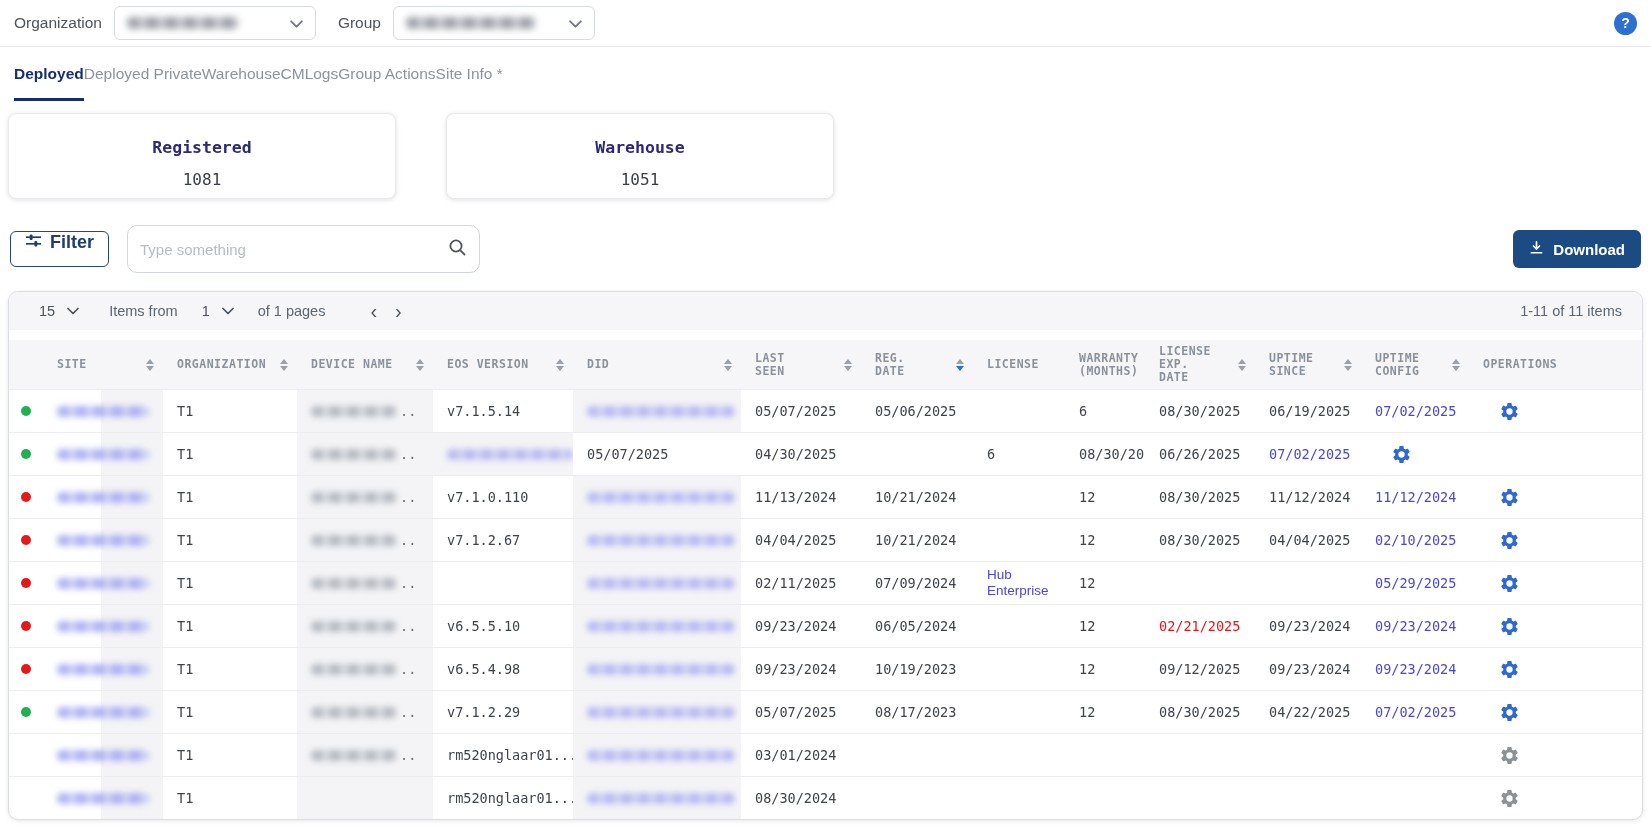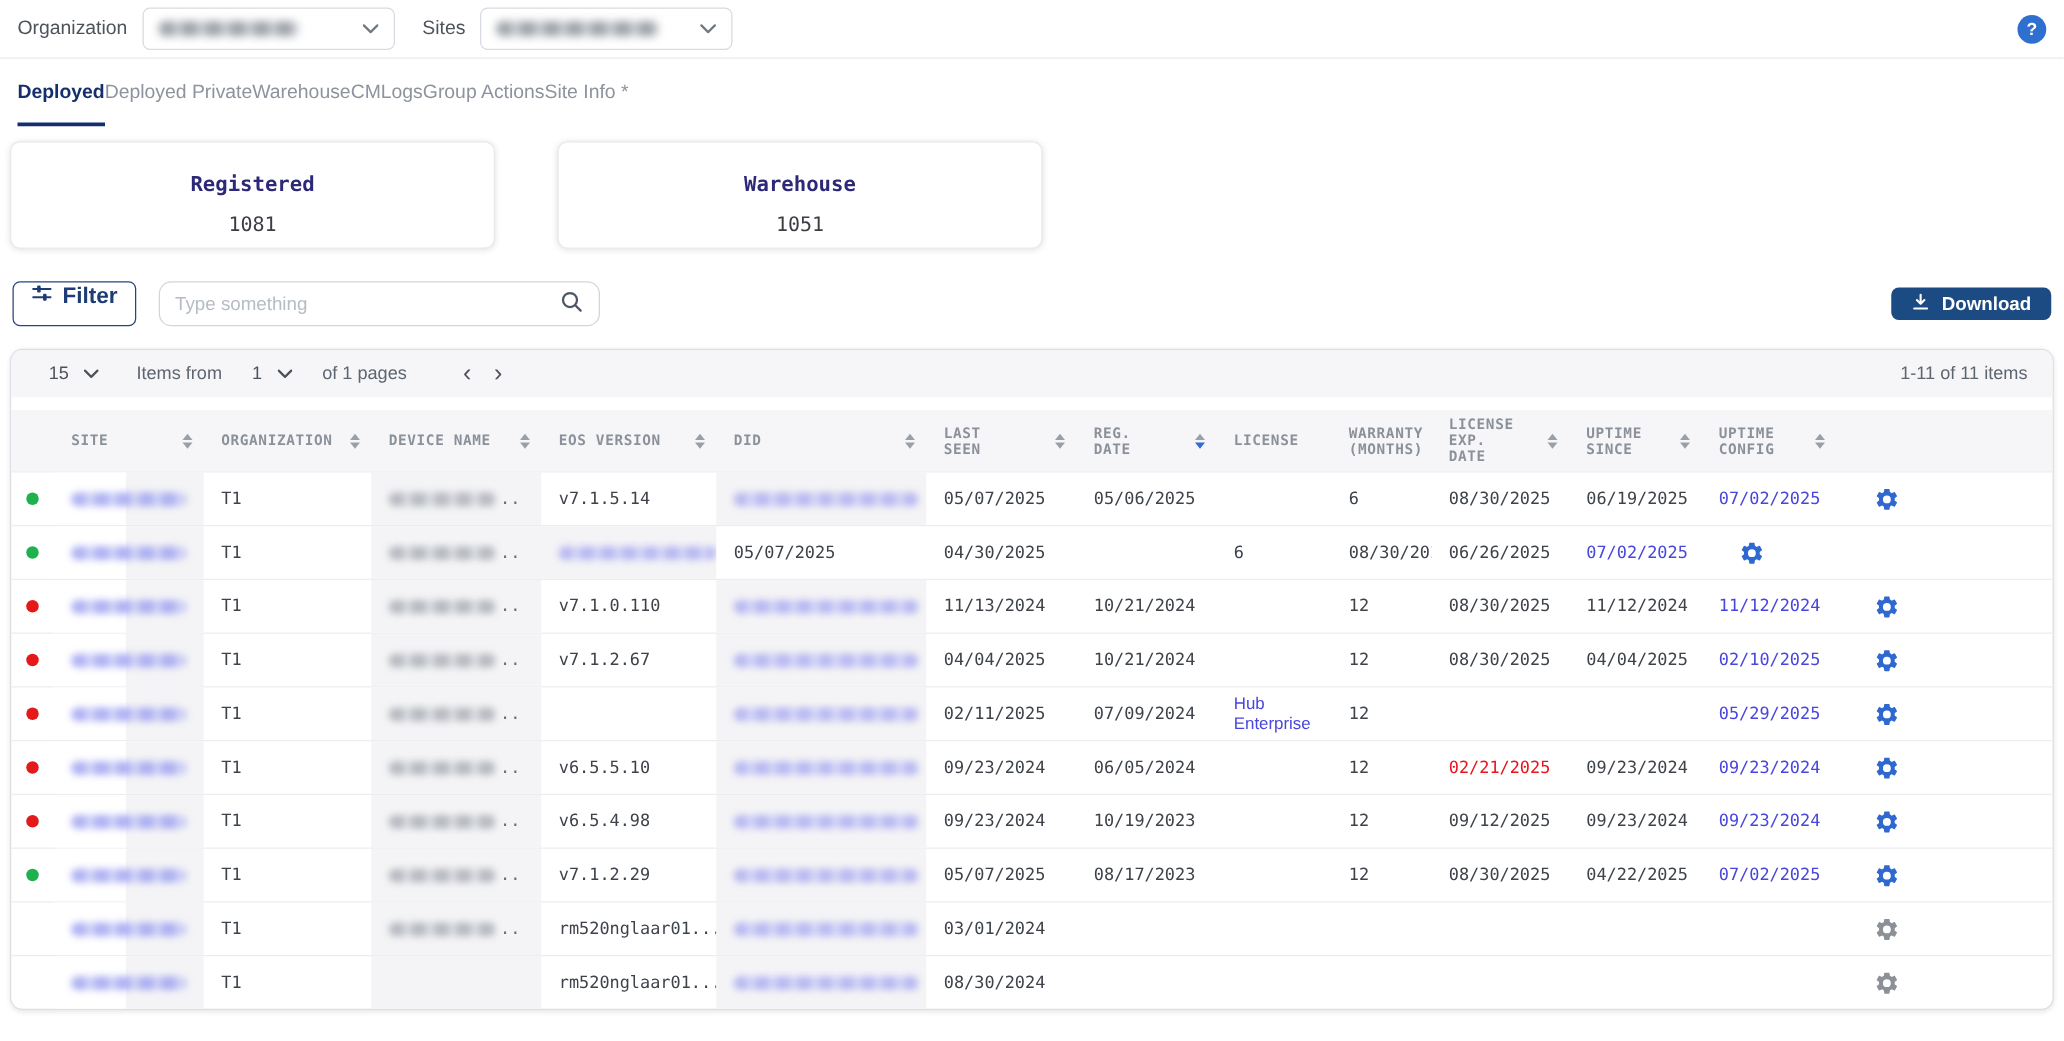--- a/index.html
+++ b/index.html
@@ -118,7 +118,7 @@
         </svg>
     </span>
   </div>
-  <span class="tb-label sites">Sites</span>
+  <span class="tb-label sites">Group</span>
   <div class="dropdown">
     <span class="rd rd-dd" style="width:130px"></span>
     <span class="chev">

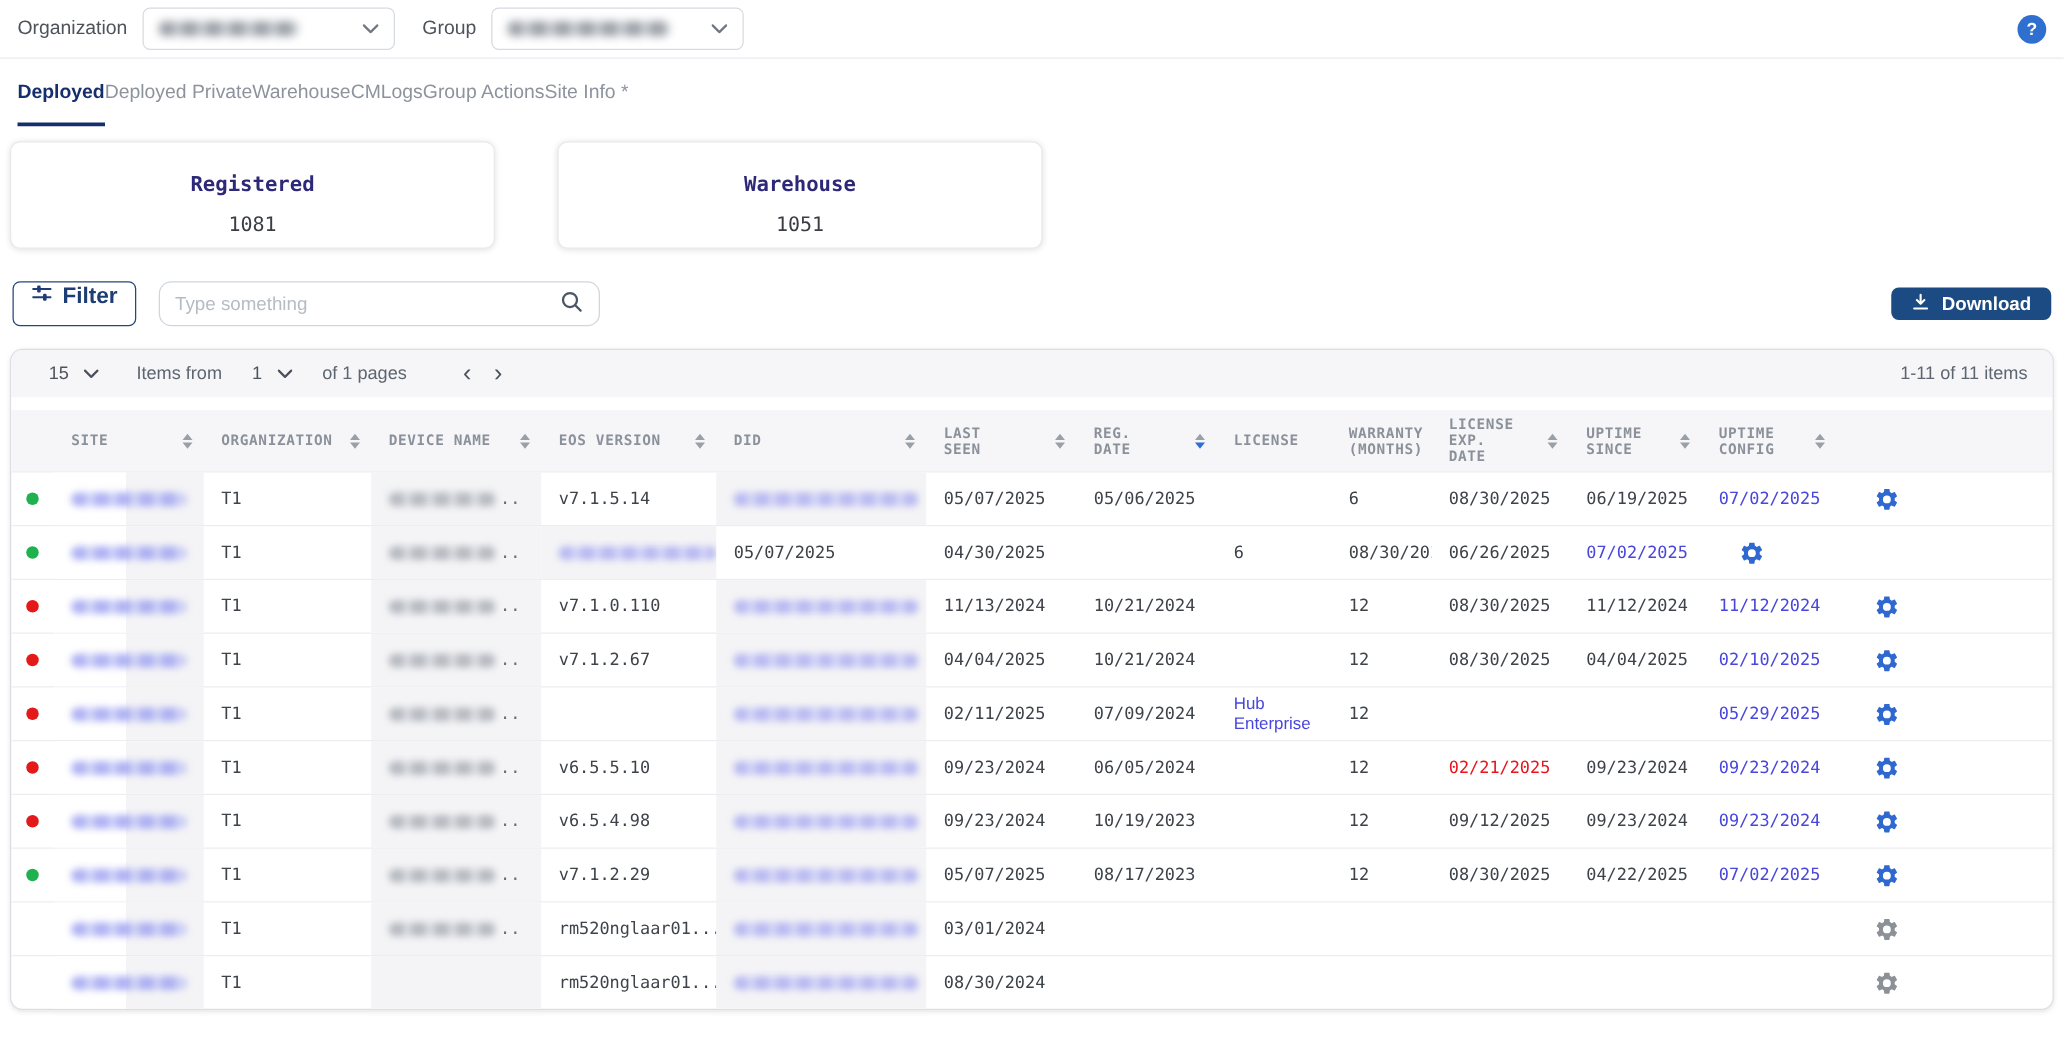--- a/index.html
+++ b/index.html
@@ -38,7 +38,7 @@
   .filter-btn { height:36px; padding:0 14px; border:1.5px solid #27477b; border-radius:6px;
                 background:#fff; color:#1e3d74; font-weight:bold; font-size:18px;
                 display:flex; align-items:flex-start; gap:8px; cursor:pointer; }
-  .search-box { margin-left:18px; width:353px; height:36px; border:1px solid #cfd6df;
+  .search-box { margin-left:18px; width:353px; height:48px; border:1px solid #cfd6df;
                 border-radius:10px; display:flex; align-items:center; padding:0 12px; }
   .search-box input { border:none; outline:none; flex:1; font-size:15px; color:#3e434a;
                       font-family:"Liberation Sans", sans-serif; }

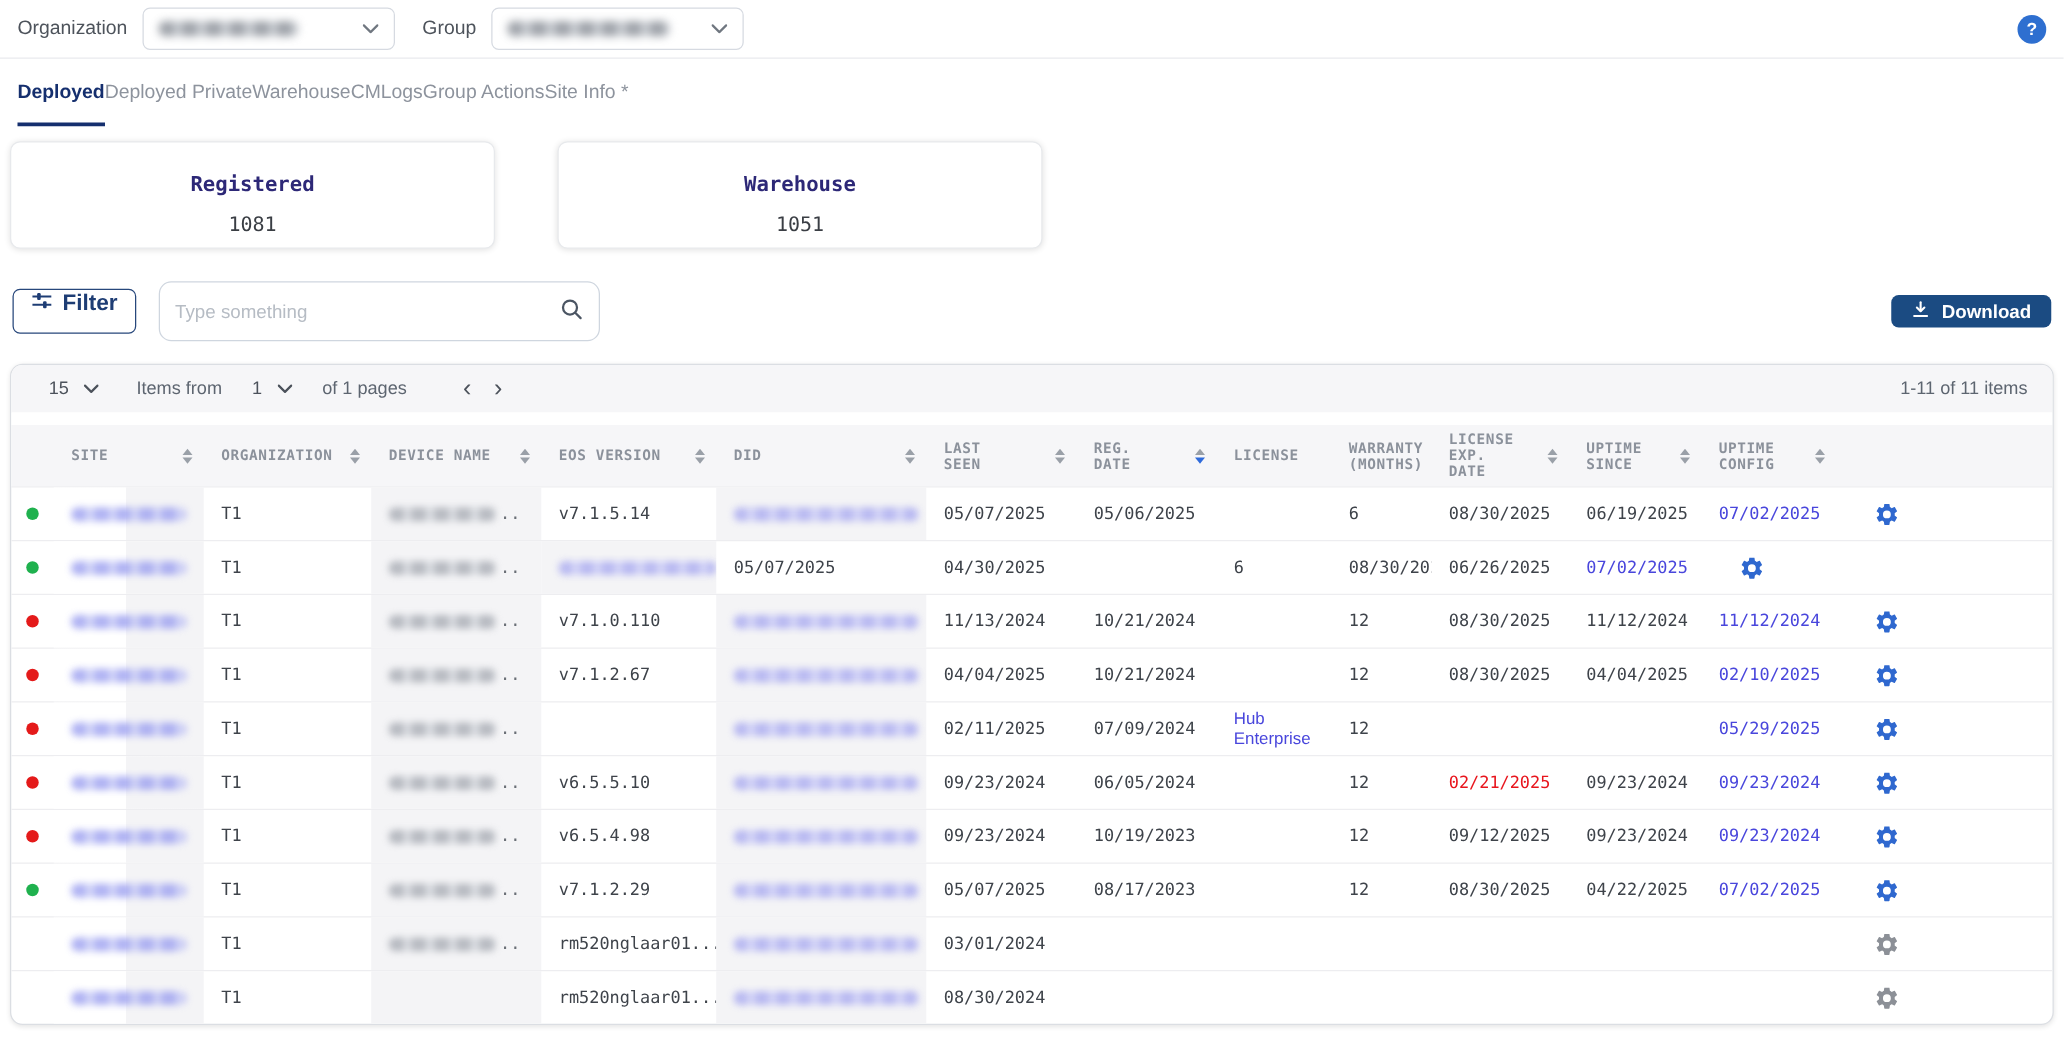--- a/index.html
+++ b/index.html
@@ -43,7 +43,7 @@
   .search-box input { border:none; outline:none; flex:1; font-size:15px; color:#3e434a;
                       font-family:"Liberation Sans", sans-serif; }
   .search-box input::placeholder { color:#b6bcc4; }
-  .download-btn { margin-left:auto; height:26px; padding:0 16px; background:#1b4b82; border:none;
+  .download-btn { margin-left:auto; height:38px; padding:0 16px; background:#1b4b82; border:none;
                   border-radius:6px; color:#fff; font-weight:bold; font-size:15px;
                   display:flex; align-items:center; gap:9px; cursor:pointer; }
 

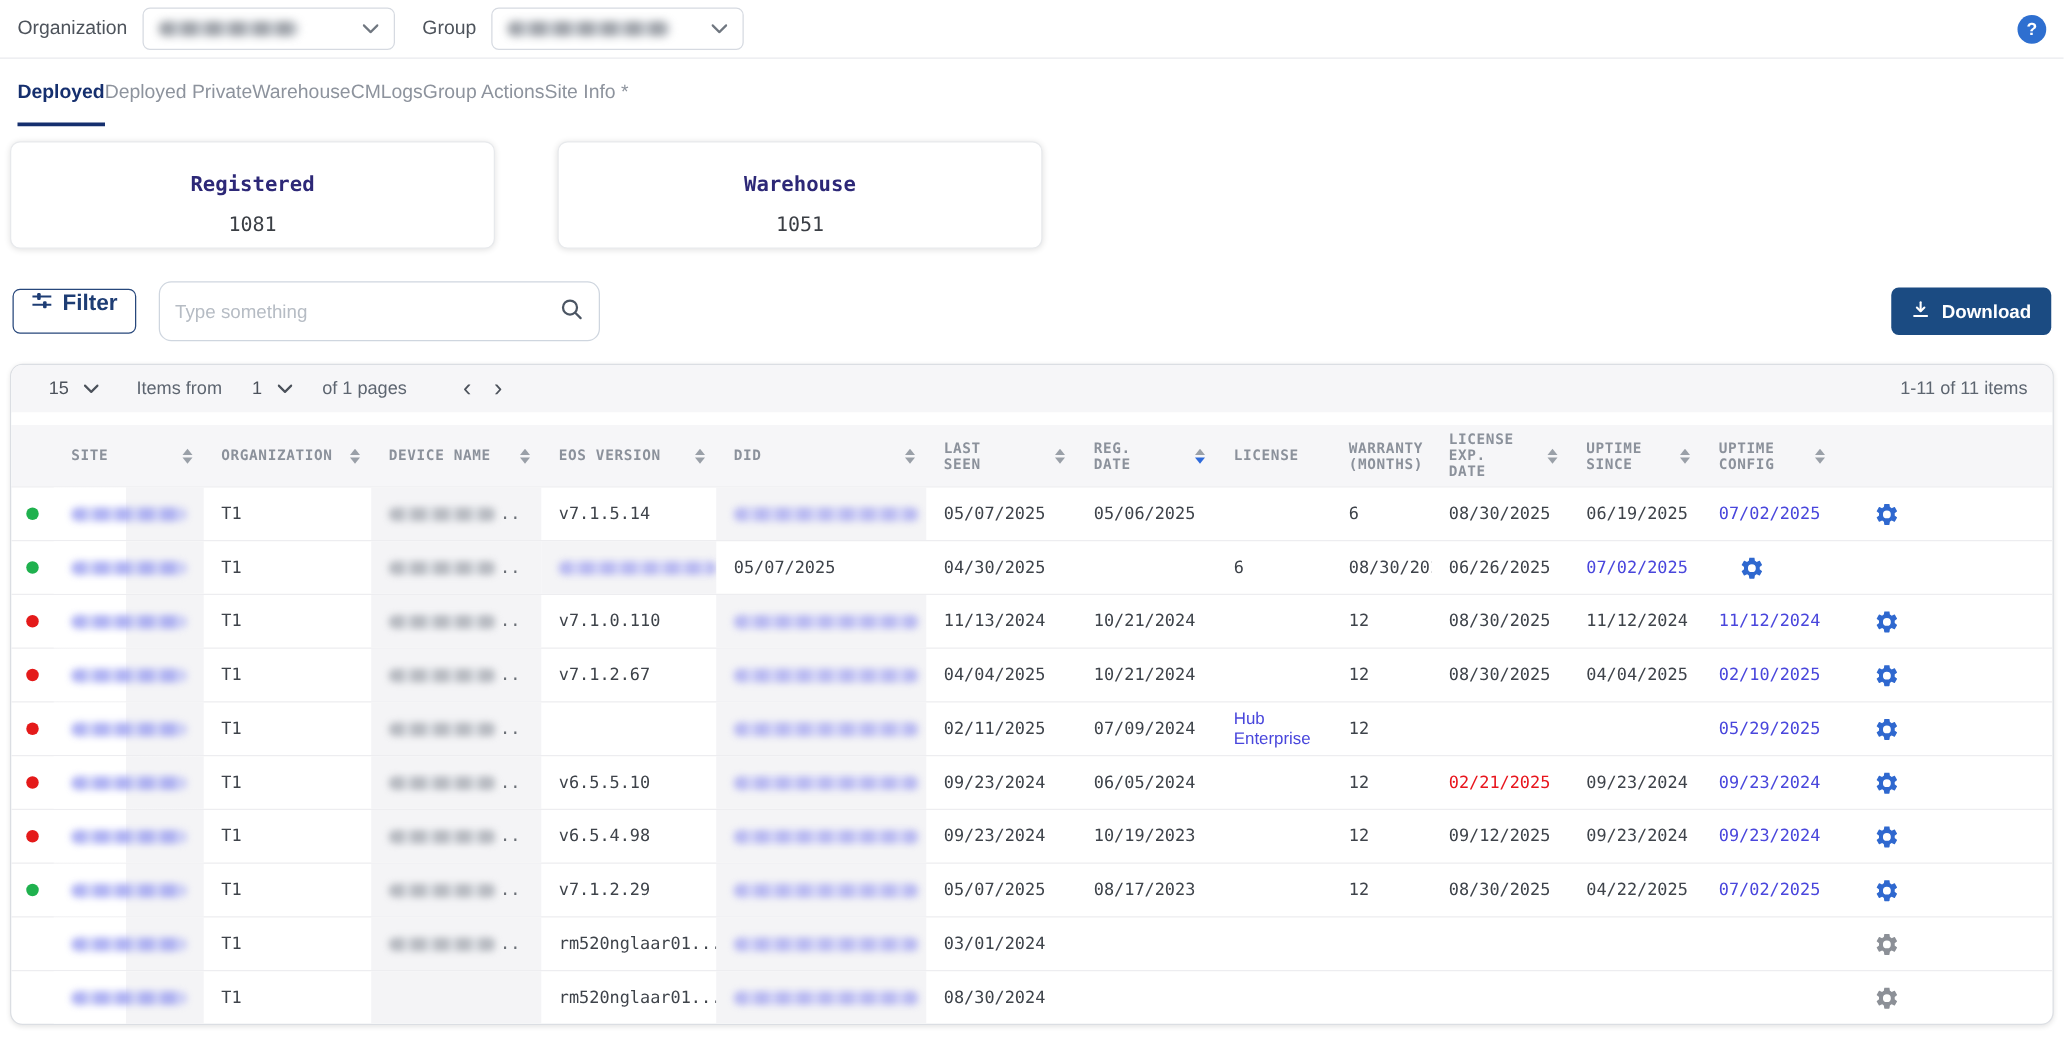--- a/index.html
+++ b/index.html
@@ -287,6 +287,9 @@
           <i class="tri down"></i>
         </span>
       </div>
+      <div class="th">
+        <span class="lbl">OPERATIONS</span>
+      </div>
     </div>
   <div>
       <div class="row grid">

